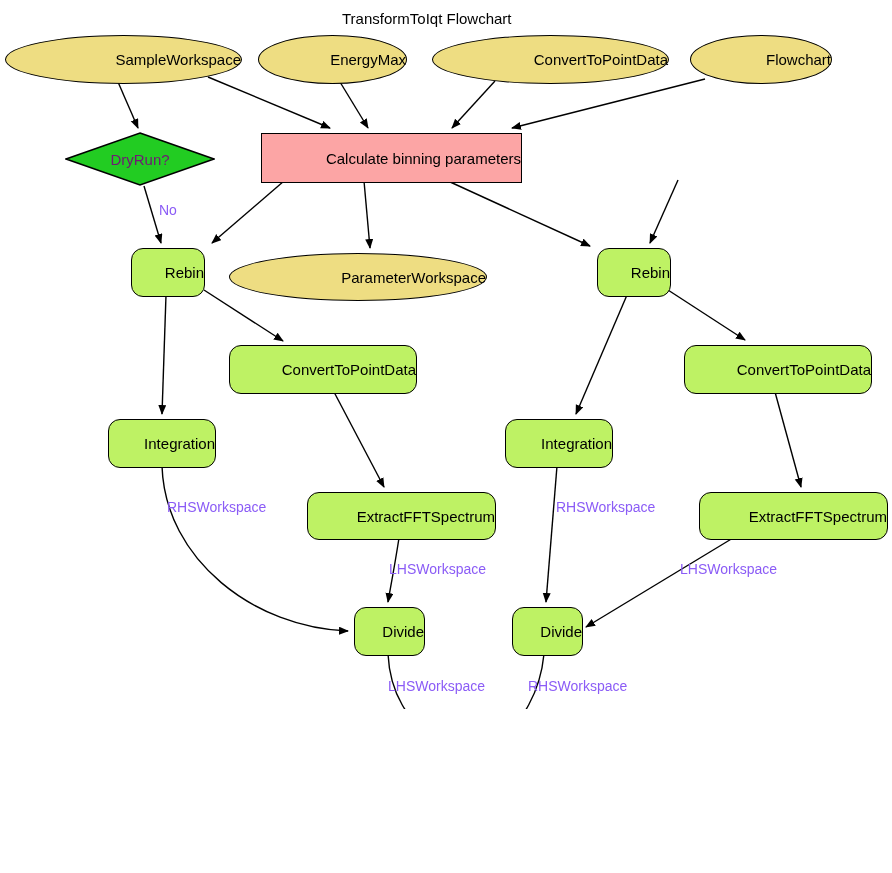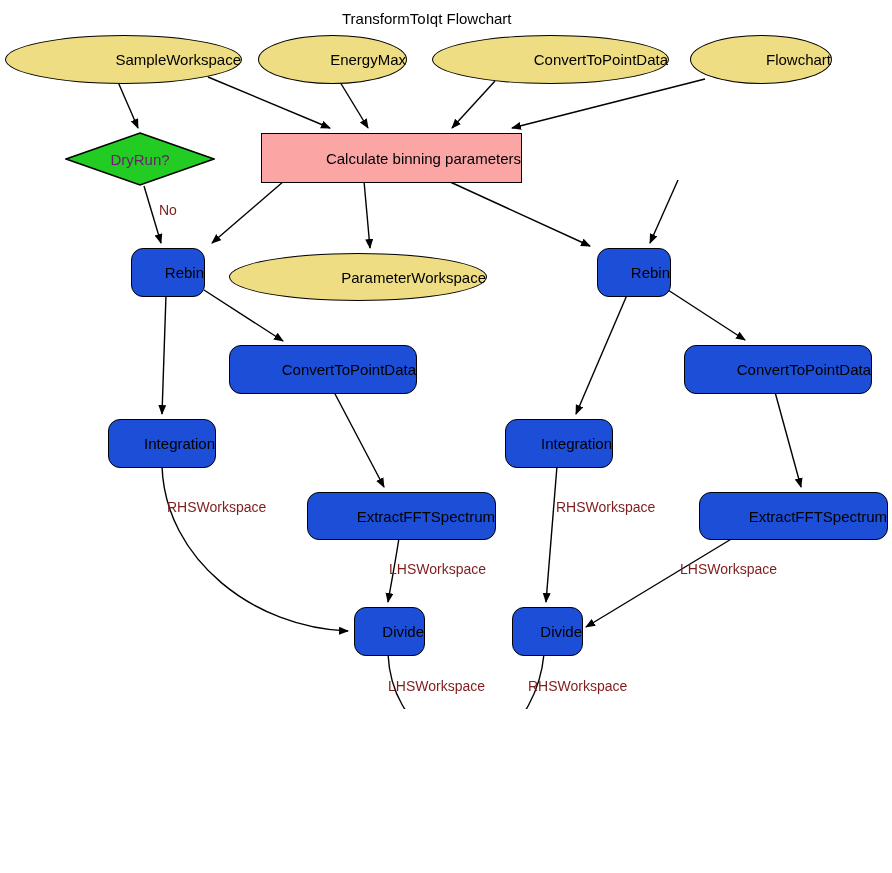--- a/index.html
+++ b/index.html
@@ -14,7 +14,7 @@
   .diamond-wrap svg{position:absolute;left:0;top:0;}
   .diamond-label{position:absolute;left:0;top:0;width:100%;height:100%;display:flex;align-items:center;justify-content:center;font-size:15px;color:#701a75;}
   .title{position:absolute;font-size:15px;color:#000;white-space:nowrap;}
-  .edgelabel{position:absolute;font-size:14px;color:#7f1d1d;white-space:nowrap;background:transparent;}
+  .edgelabel{position:absolute;font-size:14px;color:#8b5cf6;white-space:nowrap;background:transparent;}
 </style>
 </head>
 <body>

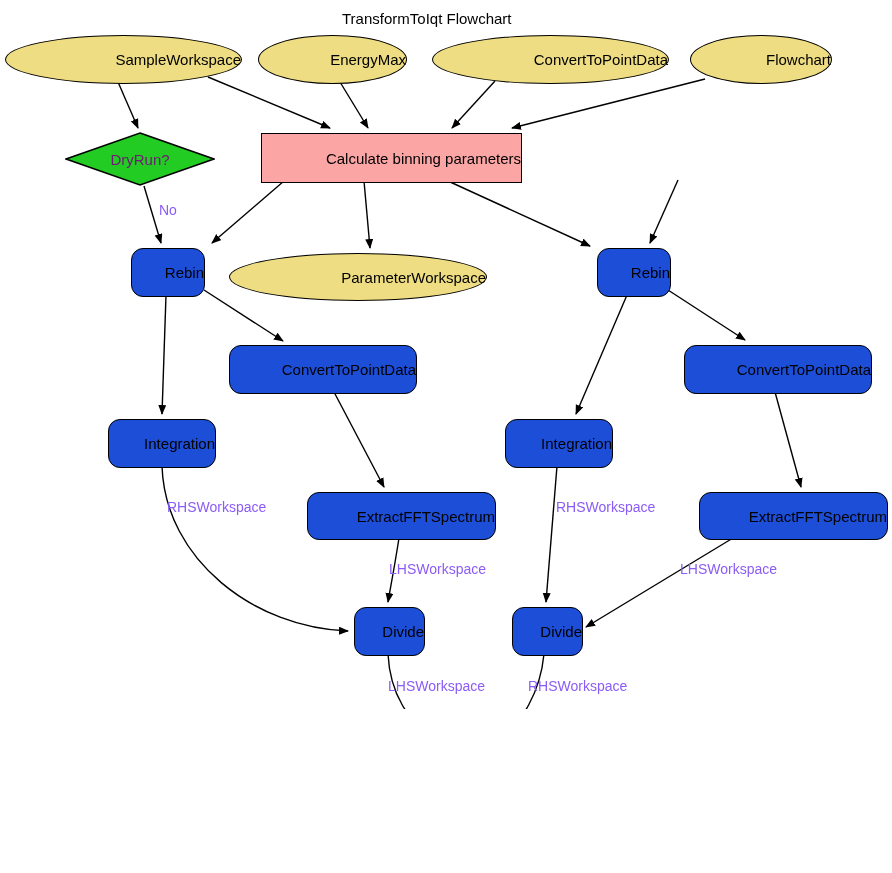--- a/index.html
+++ b/index.html
@@ -9,7 +9,7 @@
   .node{position:absolute;display:flex;align-items:center;justify-content:flex-end;text-align:center;color:#000;}
   .ellipse{border:1.4px solid #000;border-radius:50%;background:#eedd82;font-size:15px;}
   .box{border:1.4px solid #000;background:#fca5a5;font-size:15px;}
-  .rbox{border:1.6px solid #000;border-radius:12px;background:#1d4ed8;font-size:15px;}
+  .rbox{border:1.6px solid #000;border-radius:12px;background:#bef264;font-size:15px;}
   .diamond-wrap{position:absolute;}
   .diamond-wrap svg{position:absolute;left:0;top:0;}
   .diamond-label{position:absolute;left:0;top:0;width:100%;height:100%;display:flex;align-items:center;justify-content:center;font-size:15px;color:#701a75;}

